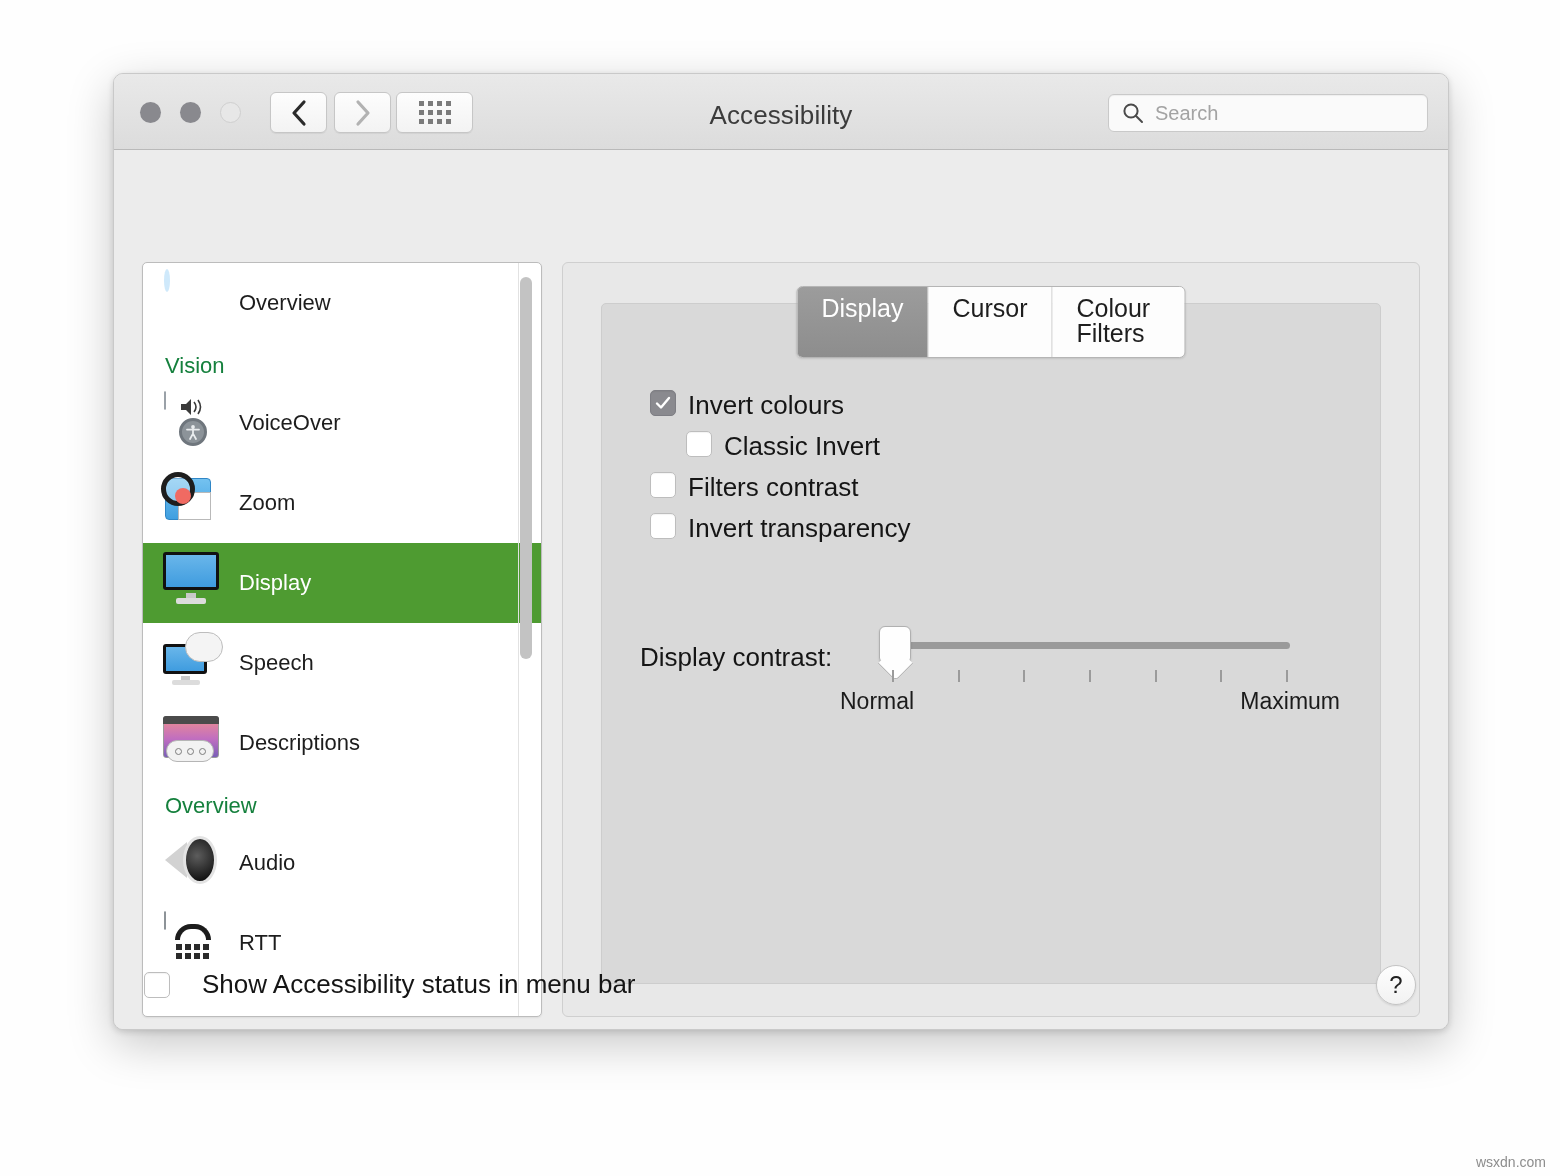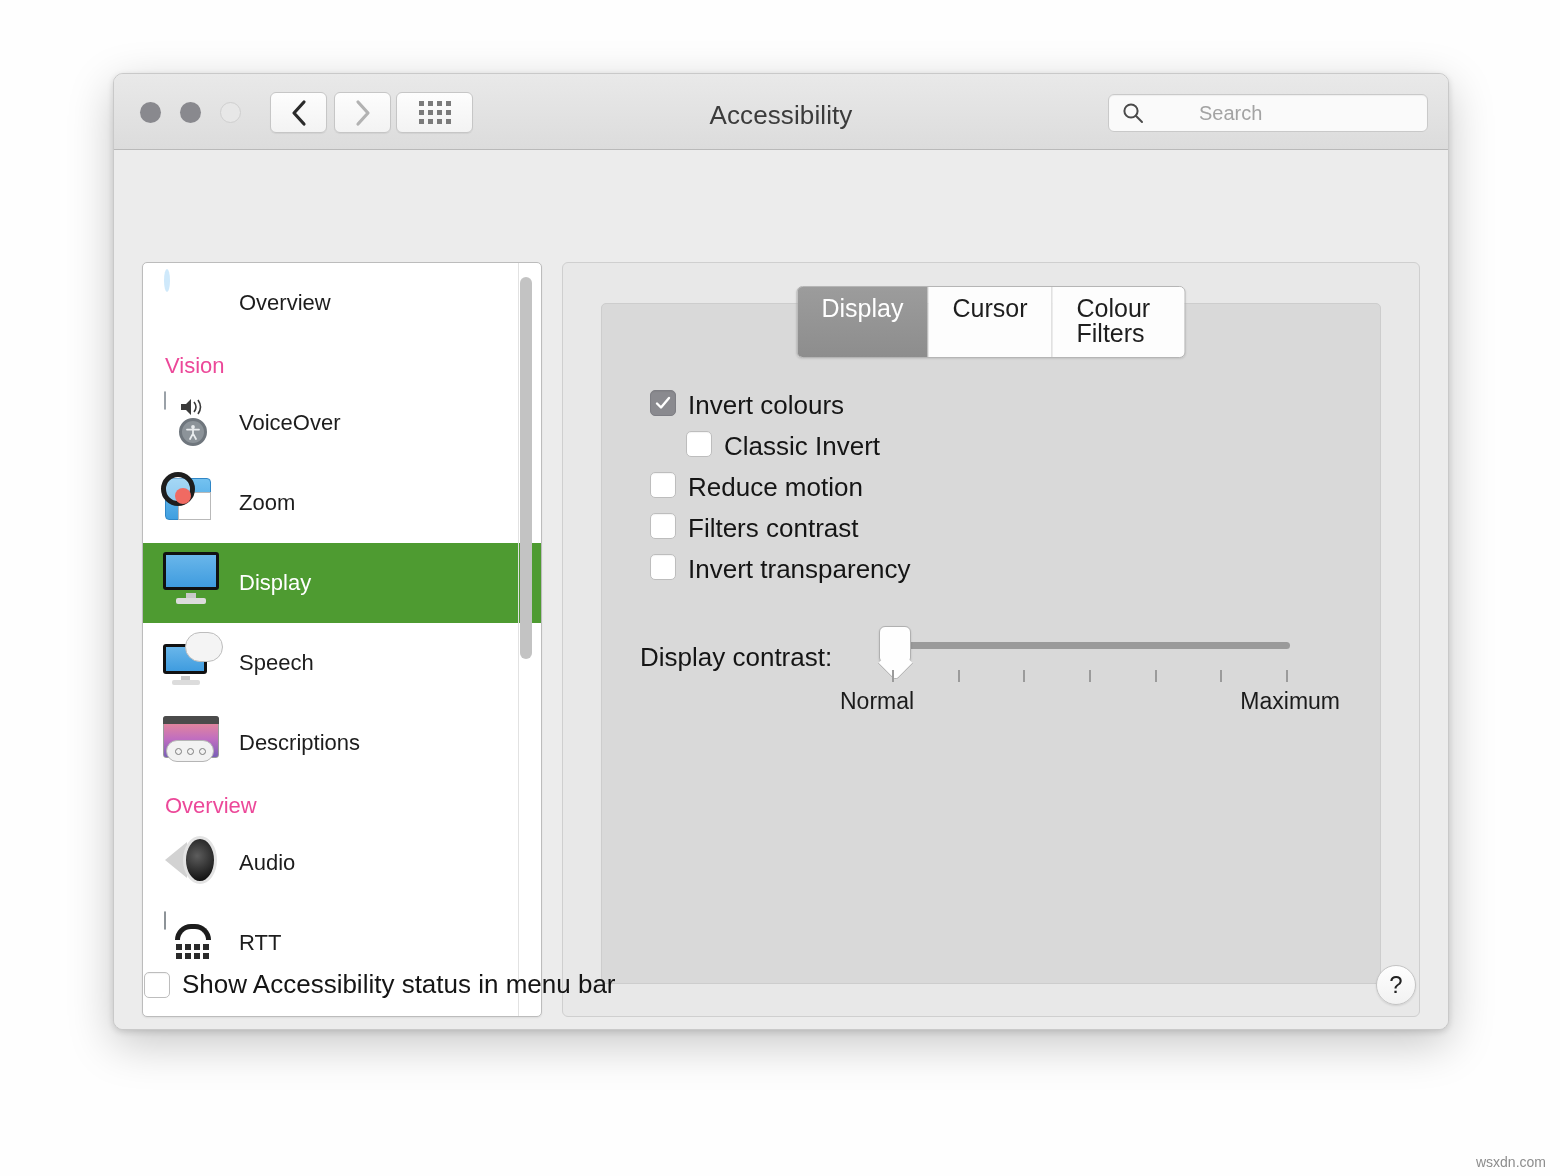--- a/index.html
+++ b/index.html
@@ -63,7 +63,6 @@
     background: #fafafa; border: 1px solid #c9c9c9;
     display: flex; align-items: center; padding-left: 12px;
     box-shadow: inset 0 1px 1px rgba(0,0,0,0.05);
-    gap: 44px;
   }
   .searchbox .ph { font-size: 20px; color: #a3a3a3; margin-left: 10px; }
 

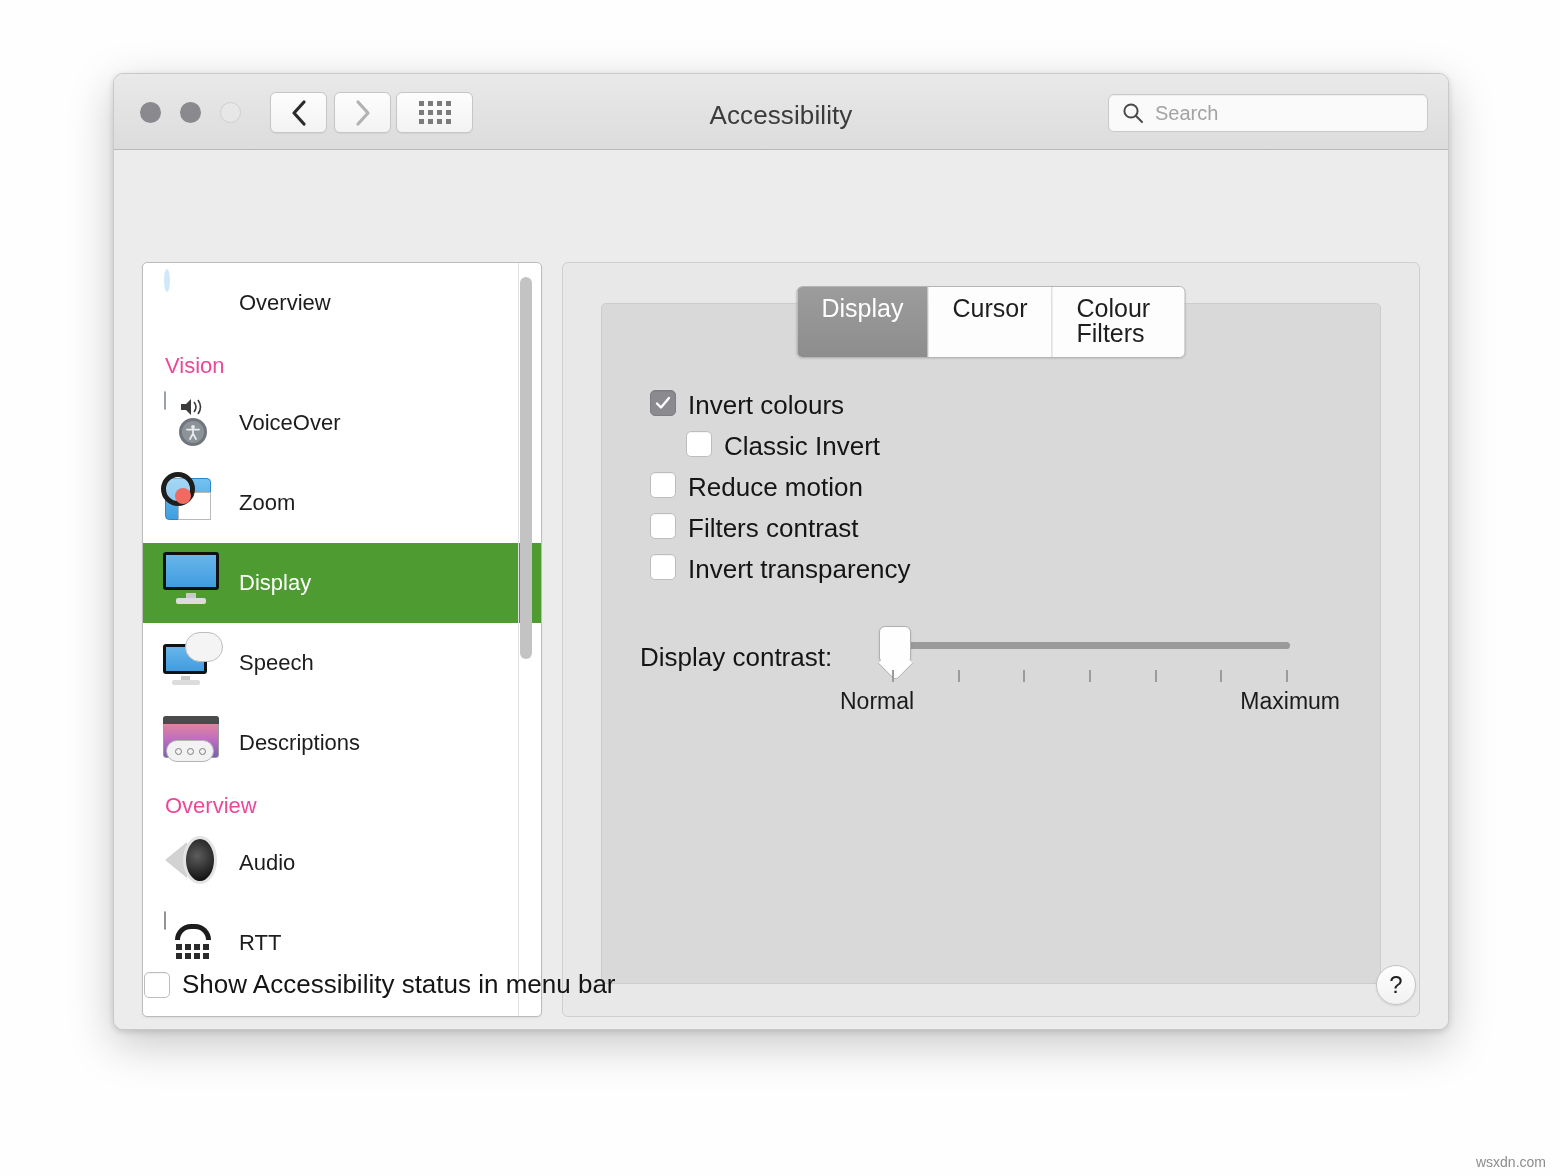--- a/index.html
+++ b/index.html
@@ -84,7 +84,7 @@
   .srow.selected { background: #4e9b31; }
   .srow .label { font-size: 22px; color: #1d1d1d; margin-left: 16px; }
   .srow.selected .label { color: #ffffff; }
-  .sgroup { font-size: 22px; color: #ec4899; padding: 10px 0 4px 22px; }
+  .sgroup { font-size: 22px; color: #15803d; padding: 10px 0 4px 22px; }
 
   .icon-box { width: 62px; height: 62px; position: relative; flex: 0 0 62px; }
 

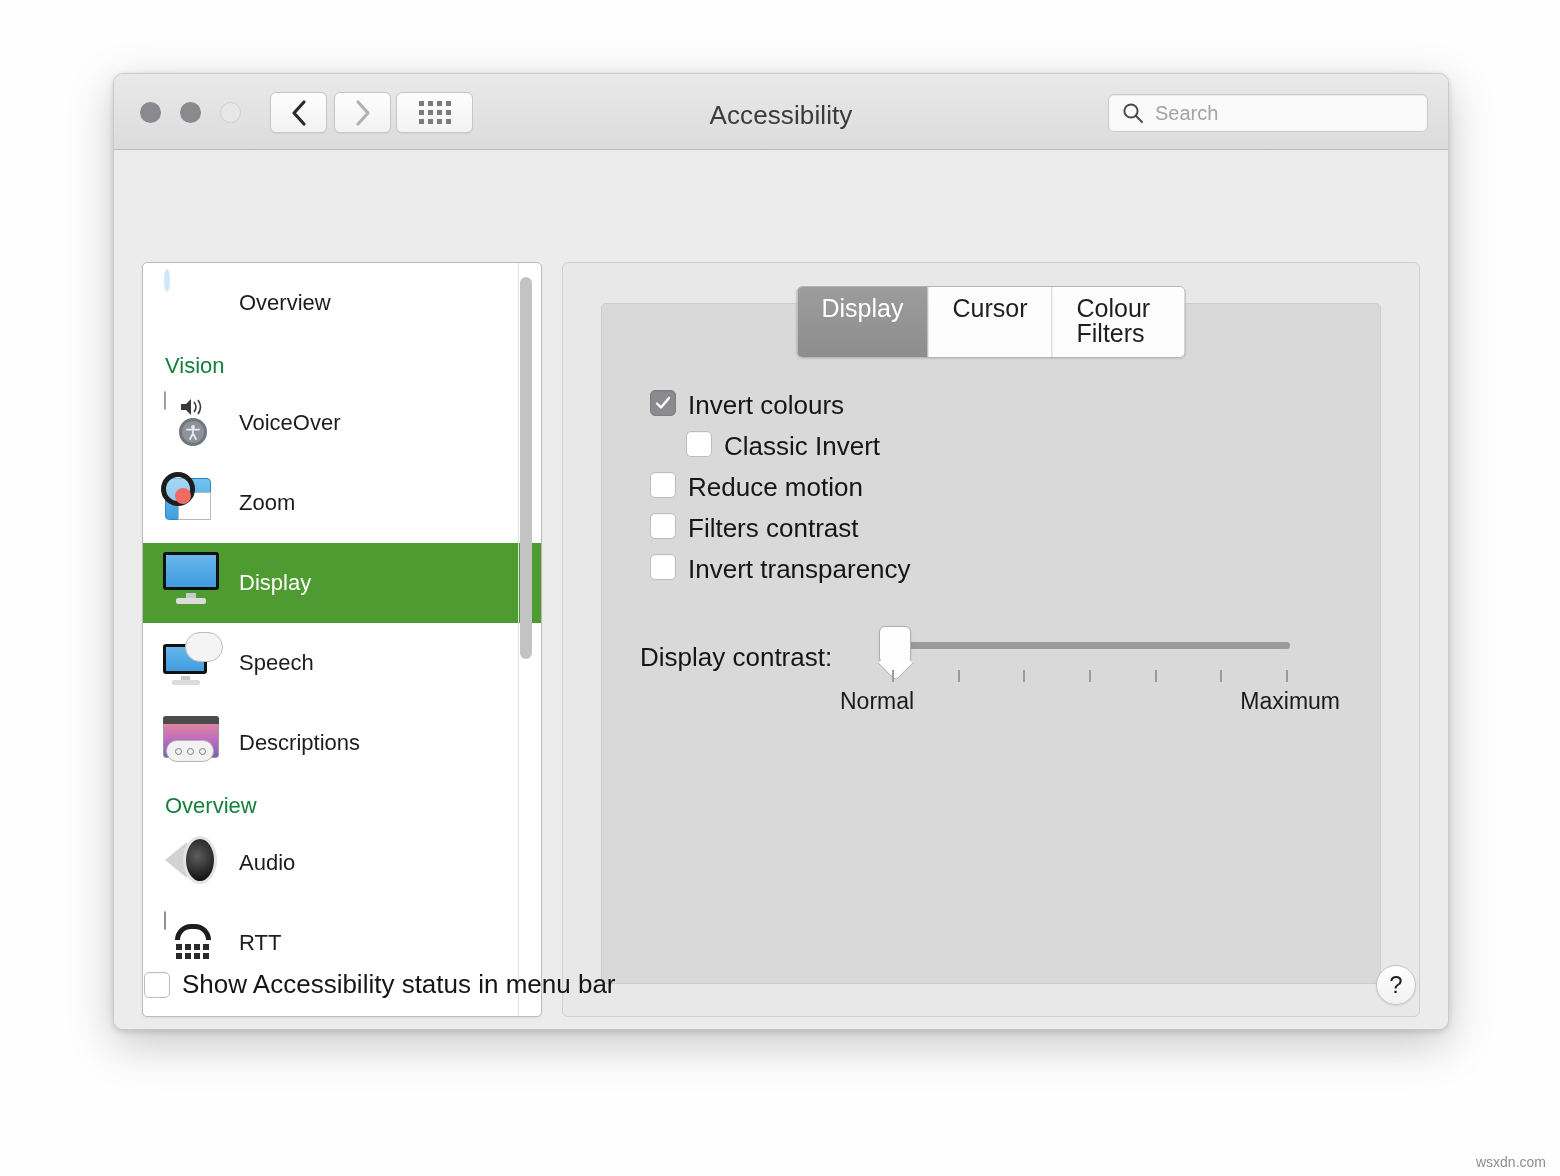--- a/index.html
+++ b/index.html
@@ -483,10 +483,6 @@
               <span class="clabel">Classic Invert</span>
             </div>
 
-            <div class="crow">
-              <span class="cbox"></span>
-              <span class="clabel">Reduce motion</span>
-            </div>
 
             <div class="crow">
               <span class="cbox"></span>

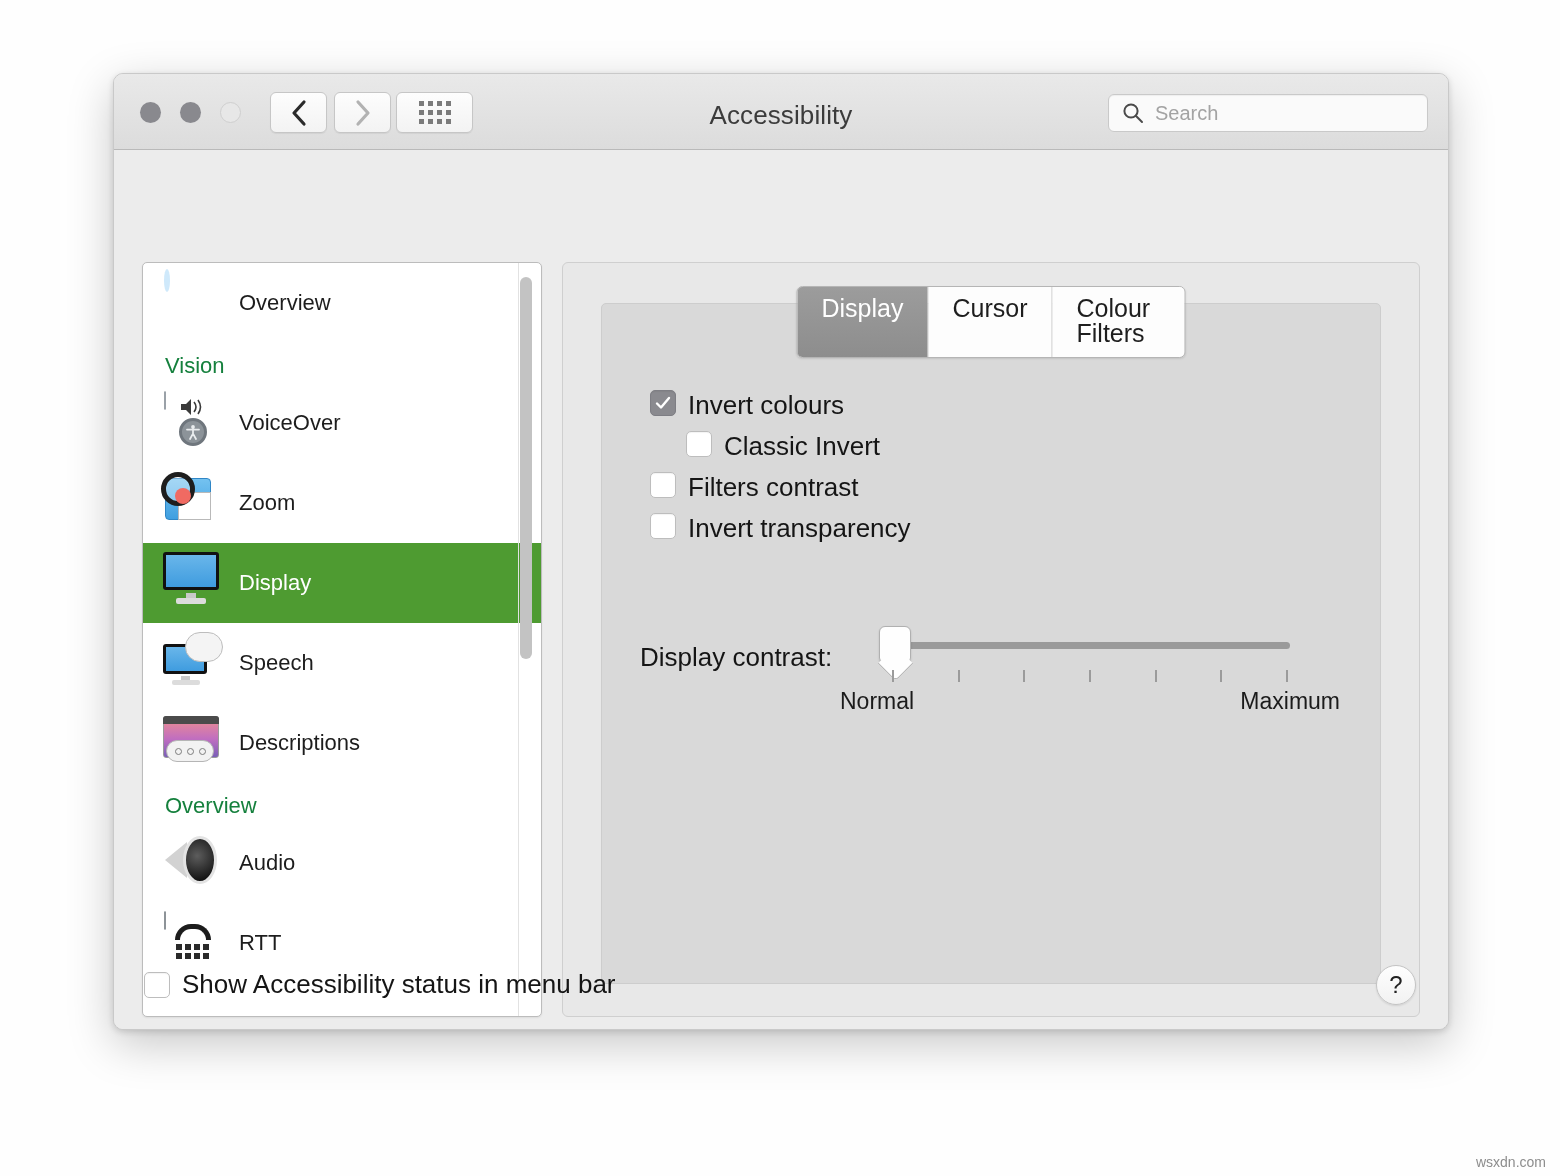--- a/index.html
+++ b/index.html
@@ -166,7 +166,7 @@
 
   
   .footer { position: absolute; left: 0; right: 0; bottom: 0; height: 84px; }
-  .footrow { position: absolute; left: 30px; top: 22px; display: flex; align-items: center; }
+  .footrow { position: absolute; left: 30px; top: 22px; display: flex; align-items: center; gap: 20px; }
   .footrow .clabel { font-size: 26px; }
   .helpbtn {
     position: absolute; right: 32px; top: 18px;

